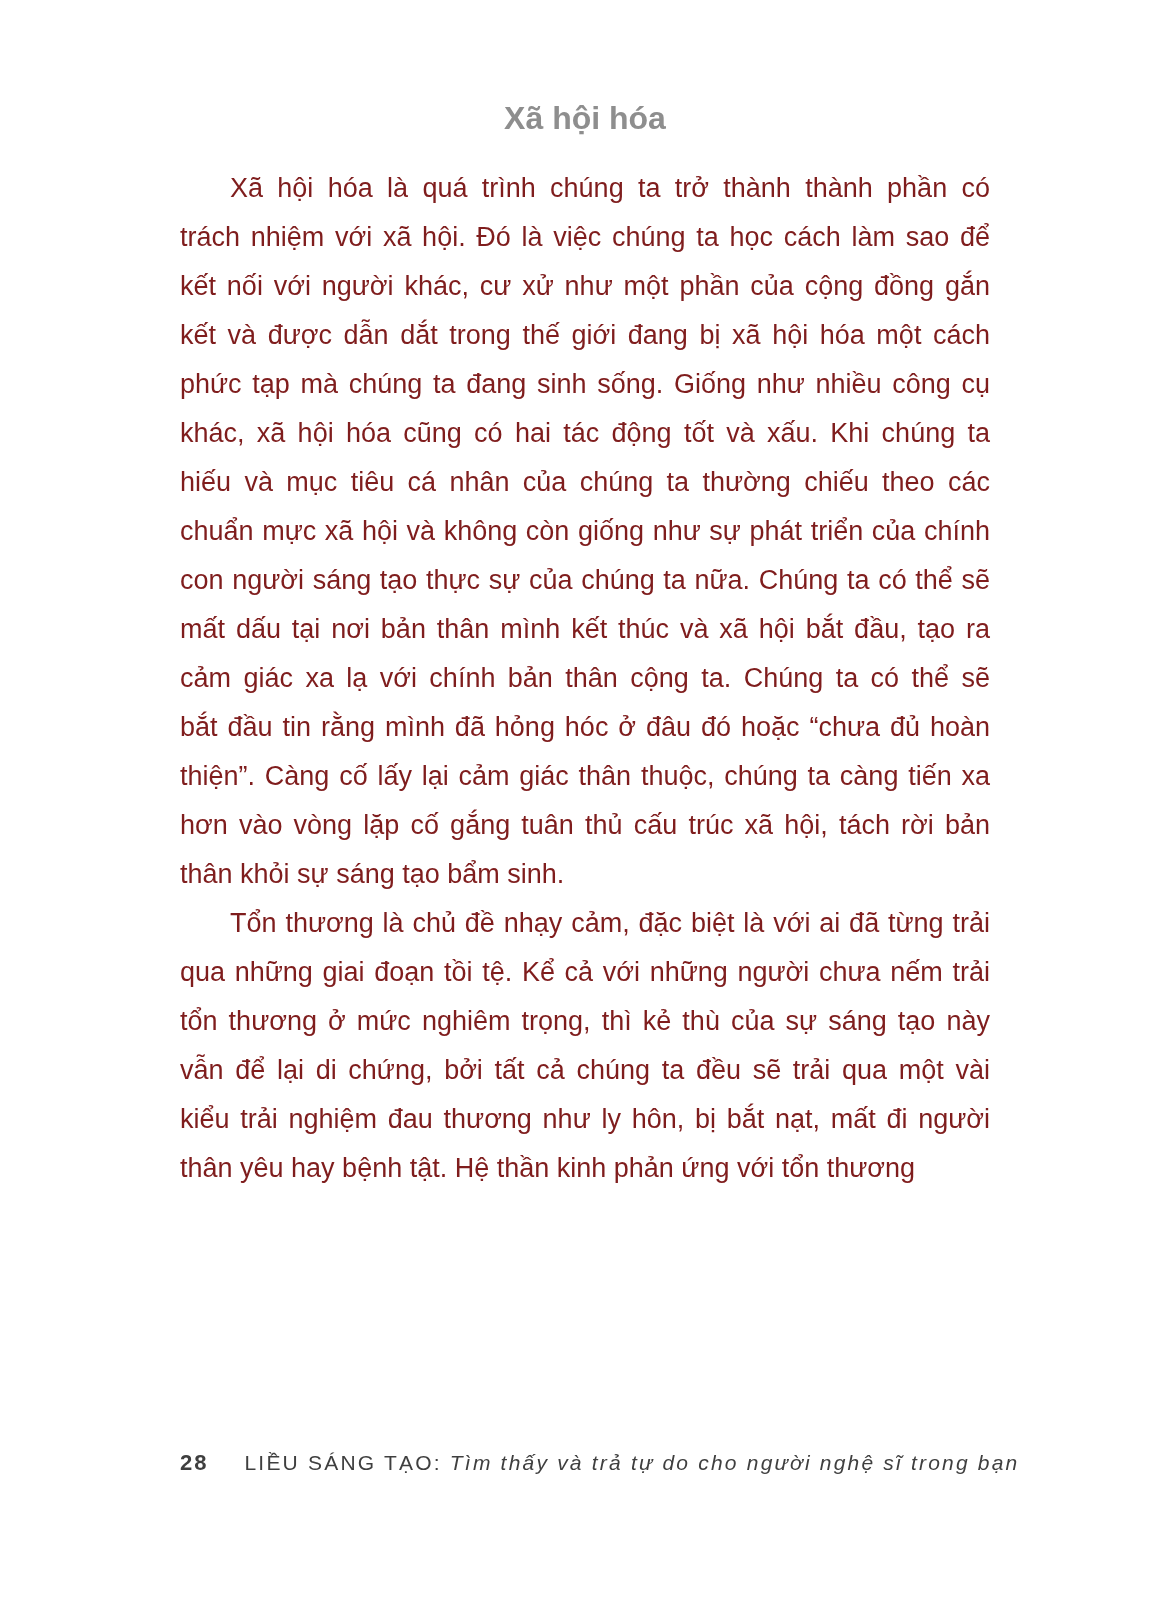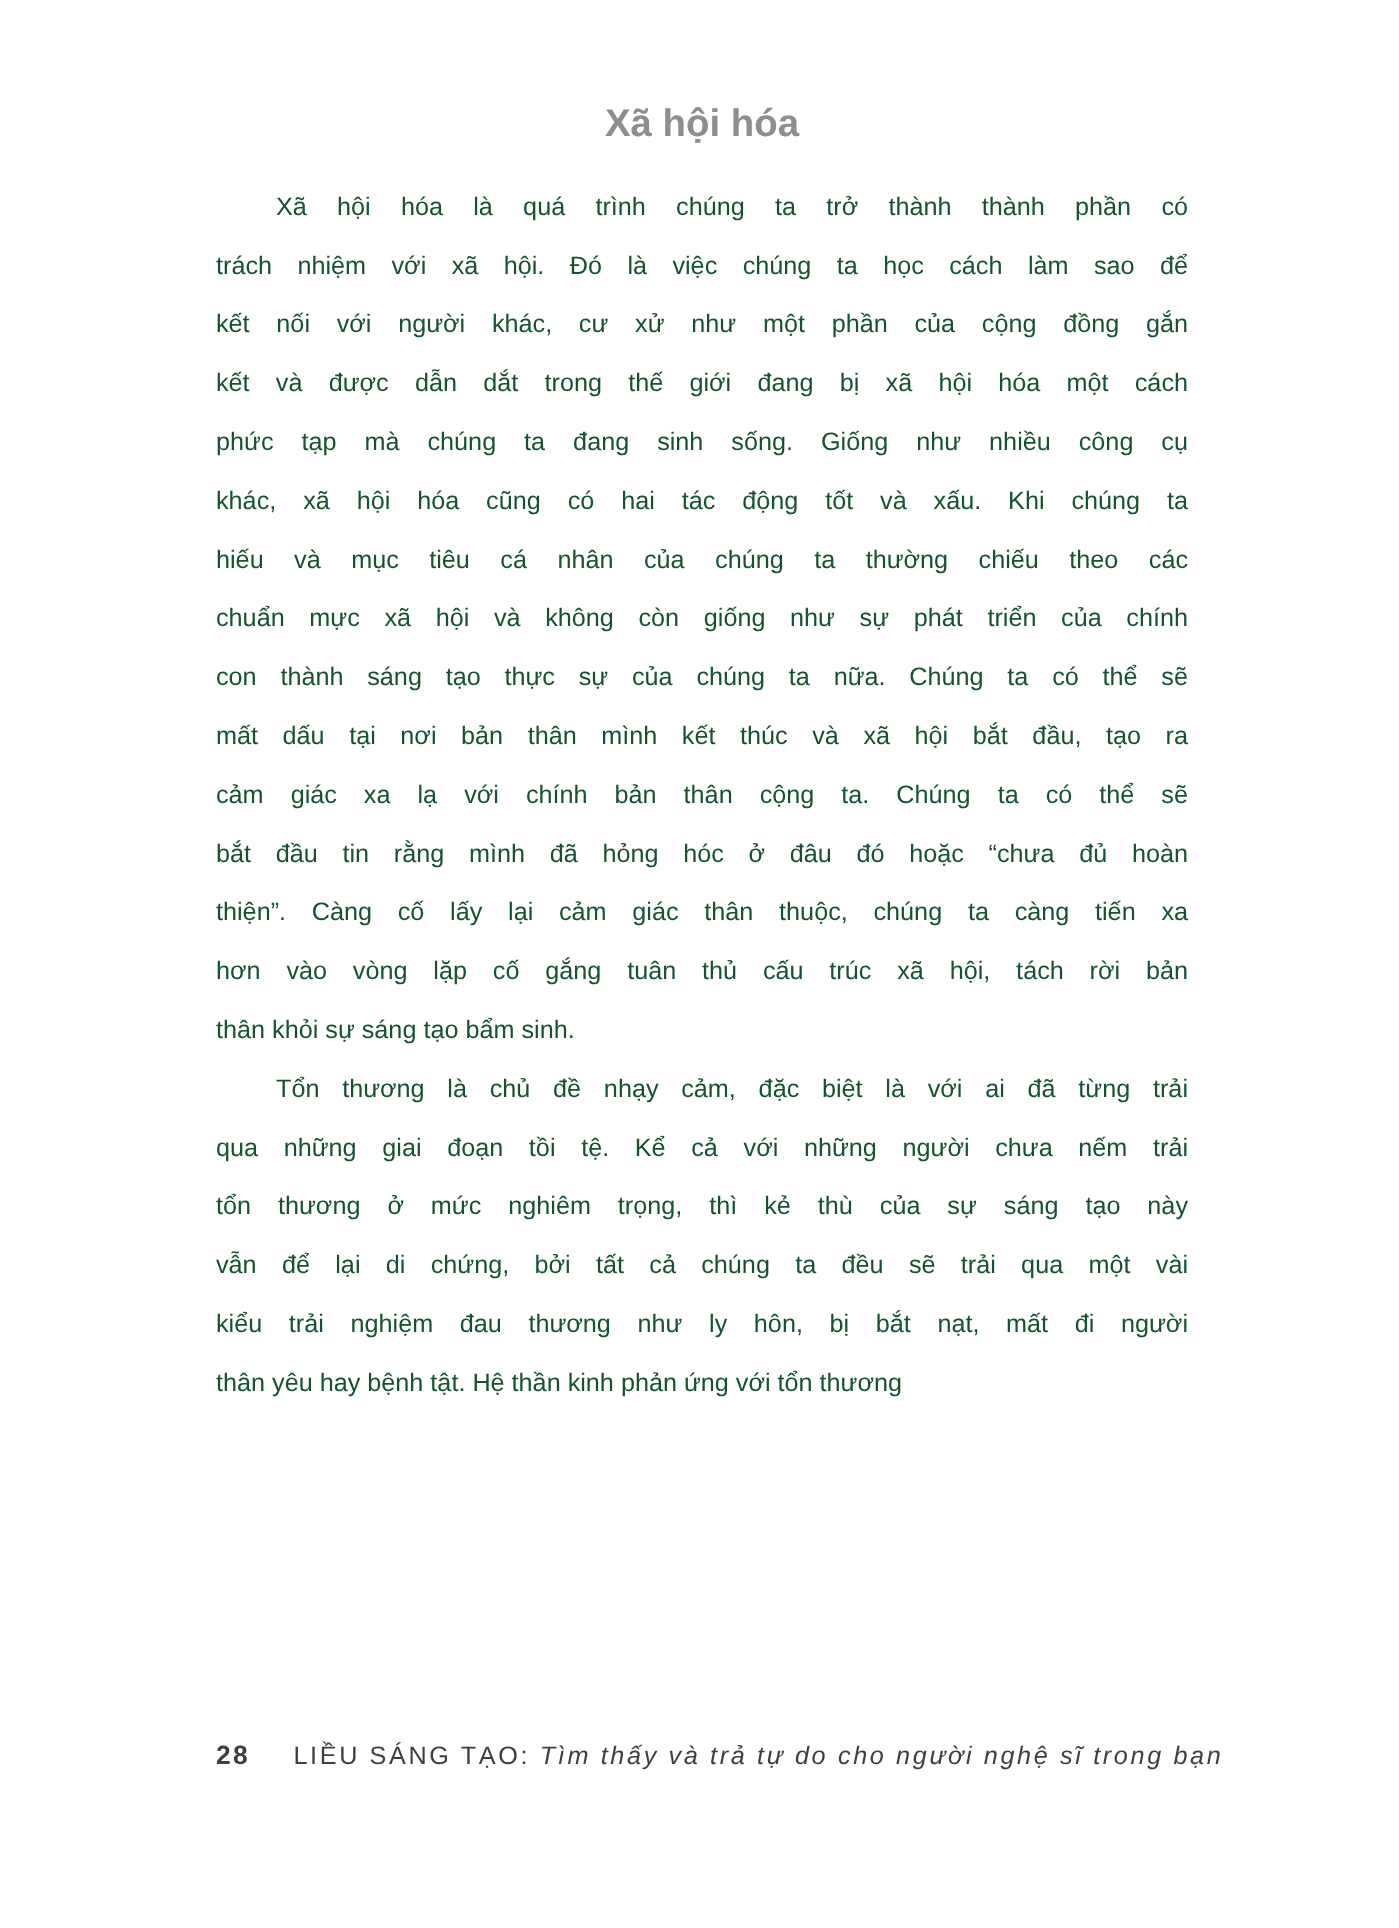--- a/index.html
+++ b/index.html
@@ -13,7 +13,7 @@
   }
   .page {
     position: absolute;
-    top: 0;
+    top: 16px;
     left: 180px;
     width: 810px;
     padding-top: 82px;

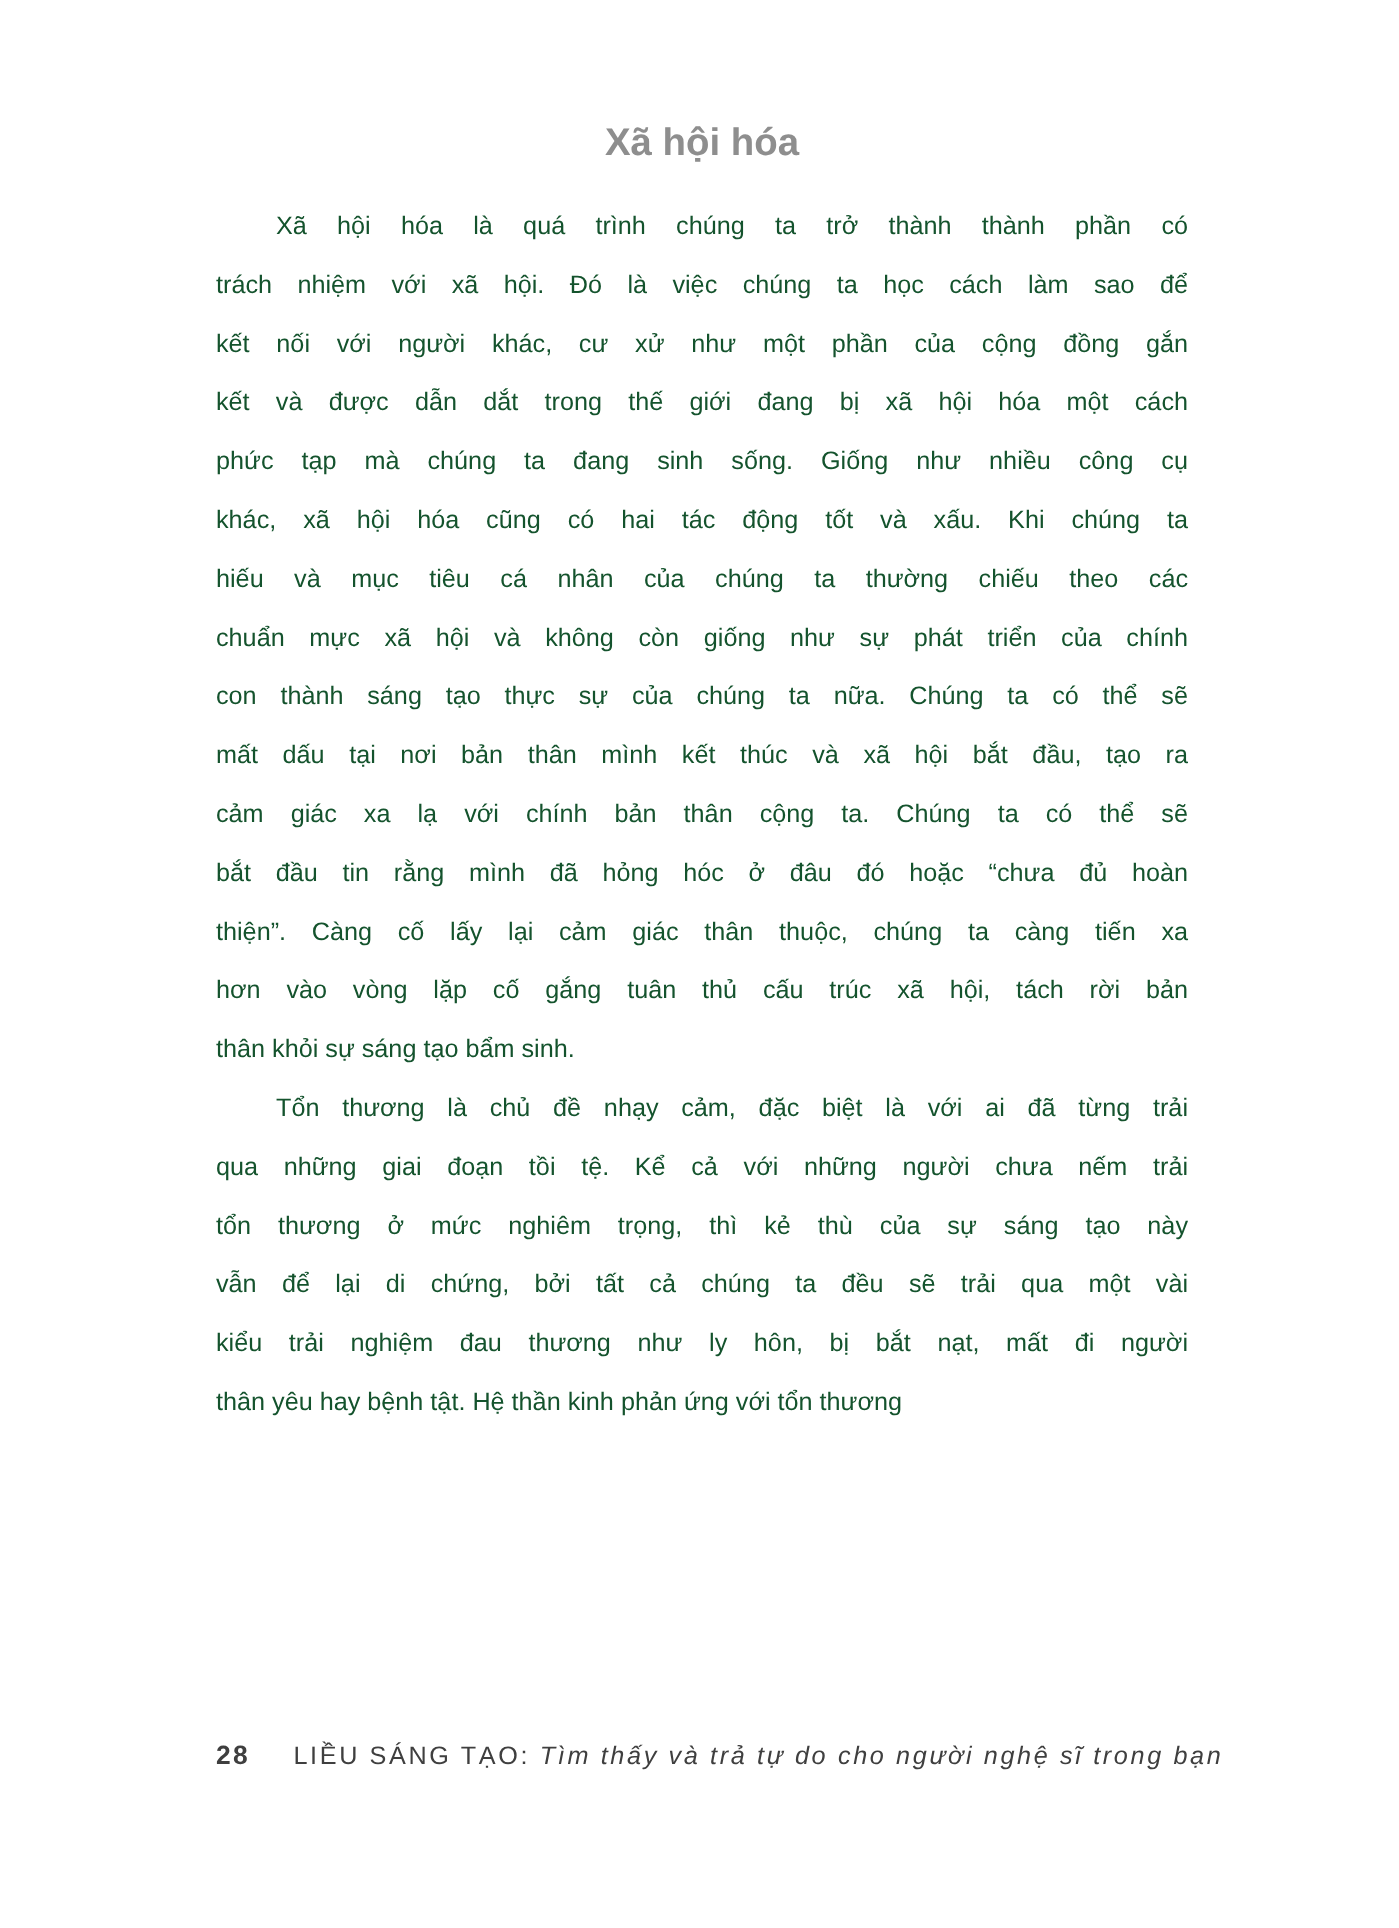--- a/index.html
+++ b/index.html
@@ -34,8 +34,8 @@
     margin-bottom: 28px;
   }
   .paragraph {
-    font-size: 21px;
-    color: #14532d;
+    font-size: 27px;
+    color: #7f1d1d;
   }
   .paragraph .line {
     line-height: 49px;

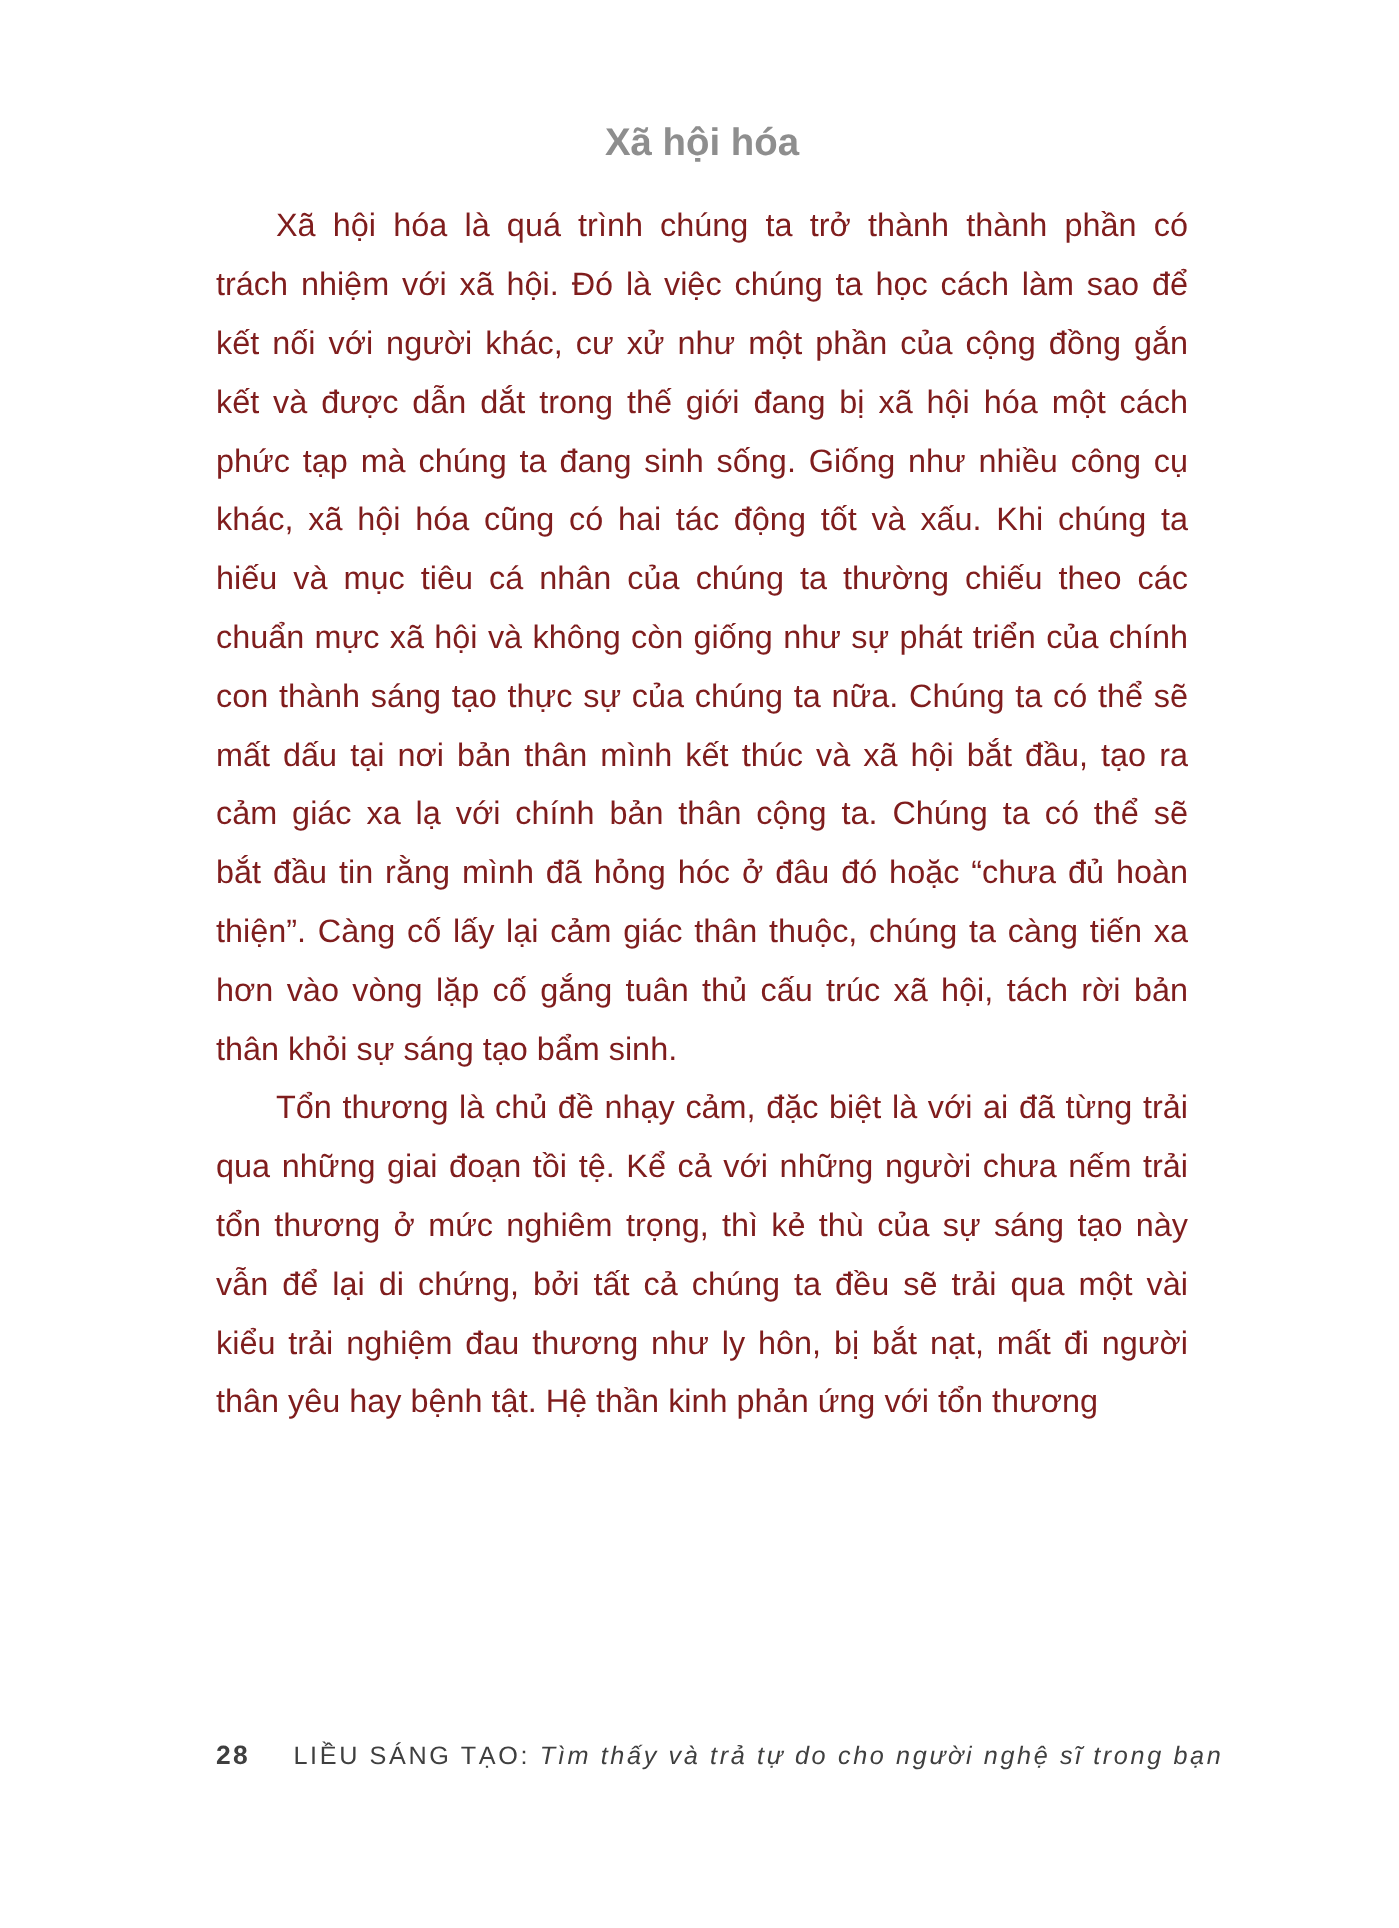--- a/index.html
+++ b/index.html
@@ -93,7 +93,7 @@
         <div class="line">khác, xã hội hóa cũng có hai tác động tốt và xấu. Khi chúng ta</div>
         <div class="line">hiếu và mục tiêu cá nhân của chúng ta thường chiếu theo các</div>
         <div class="line">chuẩn mực xã hội và không còn giống như sự phát triển của chính</div>
-        <div class="line">con thành sáng tạo thực sự của chúng ta nữa. Chúng ta có thể sẽ</div>
+        <div class="line">con người sáng tạo thực sự của chúng ta nữa. Chúng ta có thể sẽ</div>
         <div class="line">mất dấu tại nơi bản thân mình kết thúc và xã hội bắt đầu, tạo ra</div>
         <div class="line">cảm giác xa lạ với chính bản thân cộng ta. Chúng ta có thể sẽ</div>
         <div class="line">bắt đầu tin rằng mình đã hỏng hóc ở đâu đó hoặc “chưa đủ hoàn</div>

